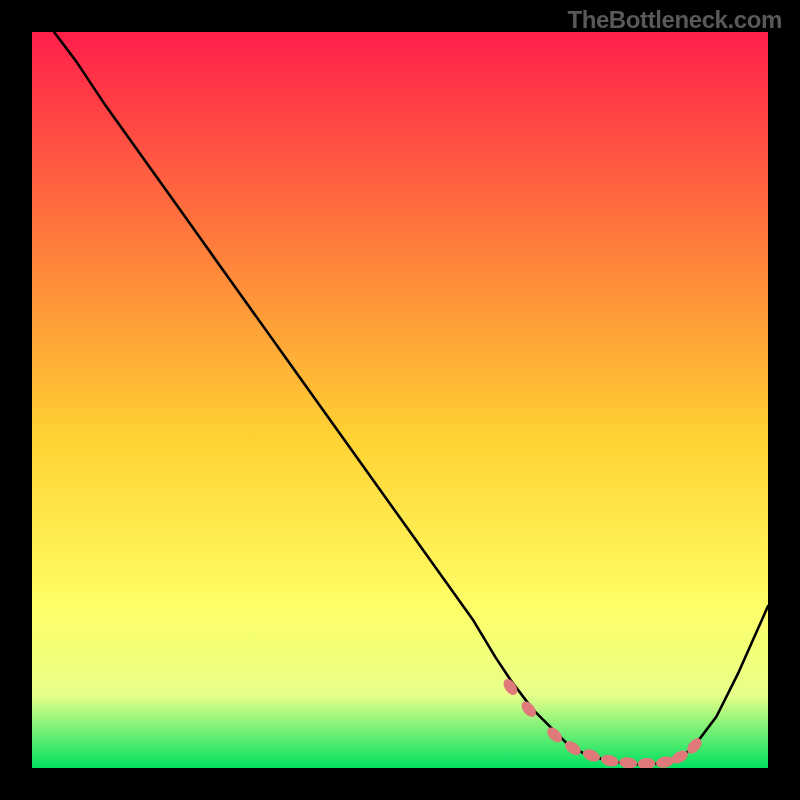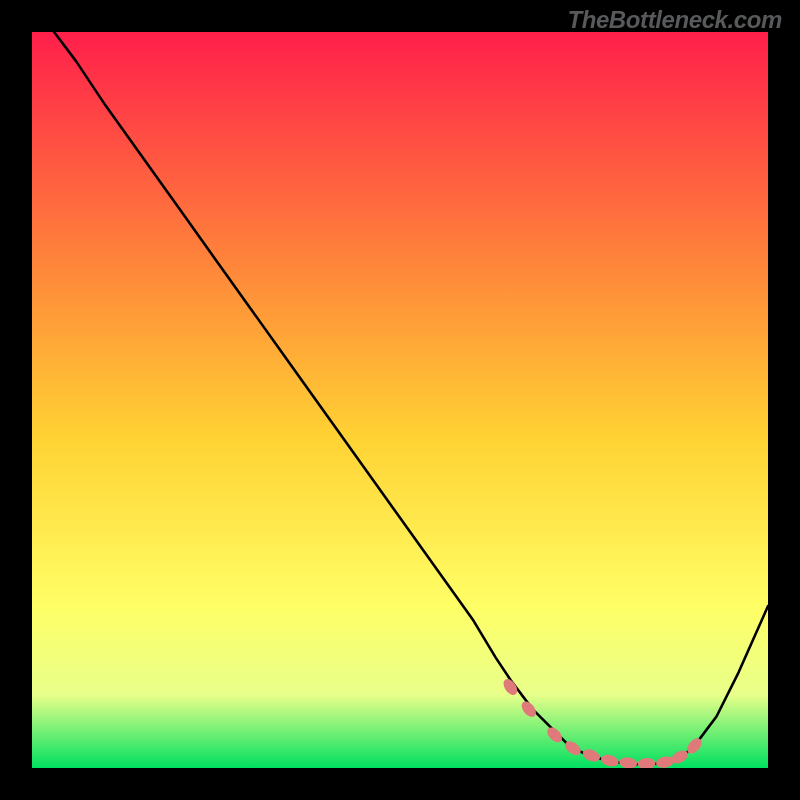--- a/index.html
+++ b/index.html
@@ -4,7 +4,7 @@
 <style>
   * { margin: 0; padding: 0; box-sizing: border-box; }
   html, body { width: 800px; height: 800px; background: #000; overflow: hidden; }
-  .frame { position: relative; width: 800px; height: 652px; background: #000; font-style: italic; }
+  .frame { position: relative; width: 800px; height: 652px; background: #000; }
   .watermark {
     position: absolute;
     top: 6px;

